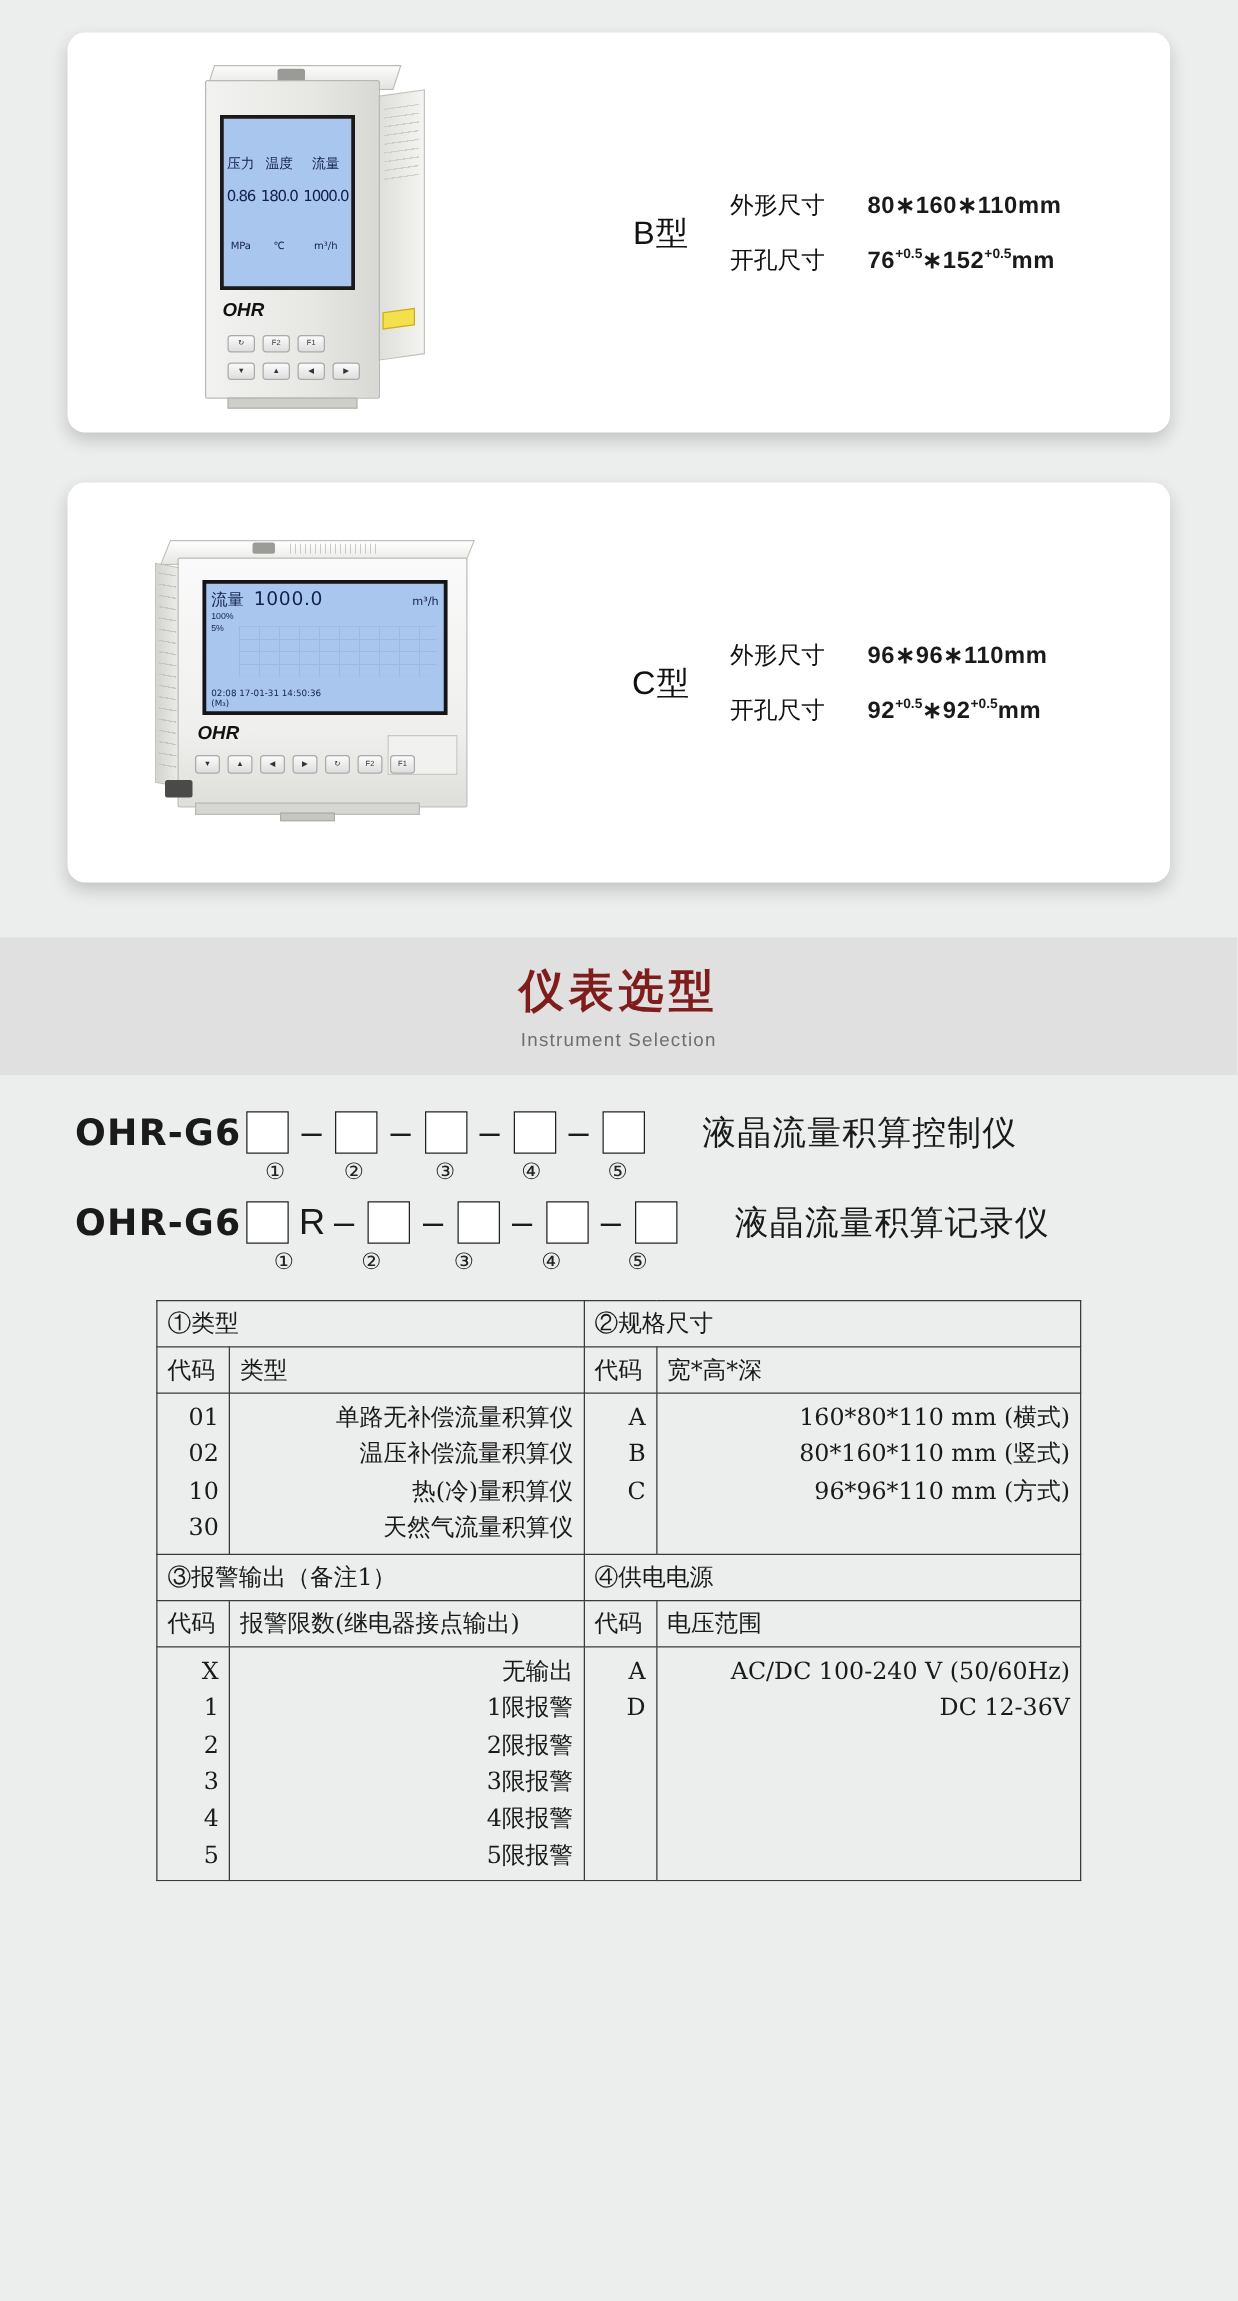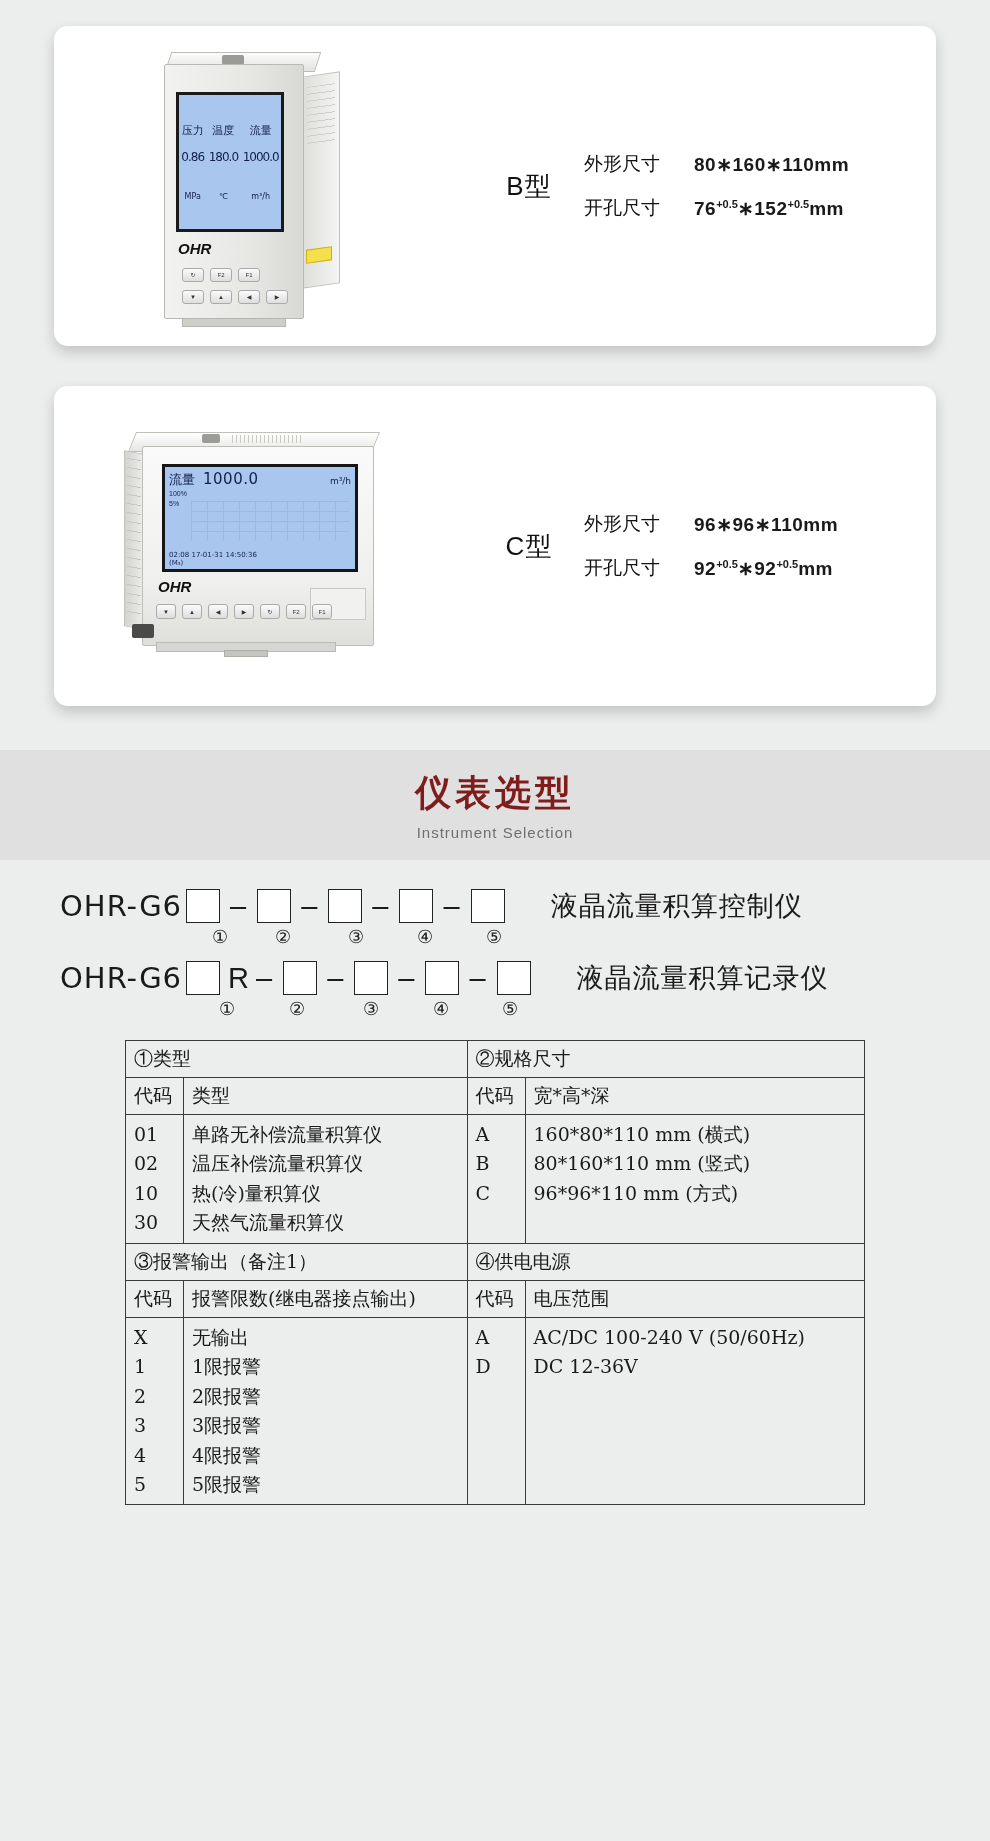--- a/index.html
+++ b/index.html
@@ -240,7 +240,7 @@
     font-size: 29px;
     letter-spacing: 1px;
   }
-  .model-row .prefix { font-family: "DejaVu Sans", sans-serif; }
+  .model-row .prefix { font-family: "DejaVu Sans", sans-serif; font-weight: bold; }
   .mbox {
     display: inline-block;
     width: 34px; height: 34px;

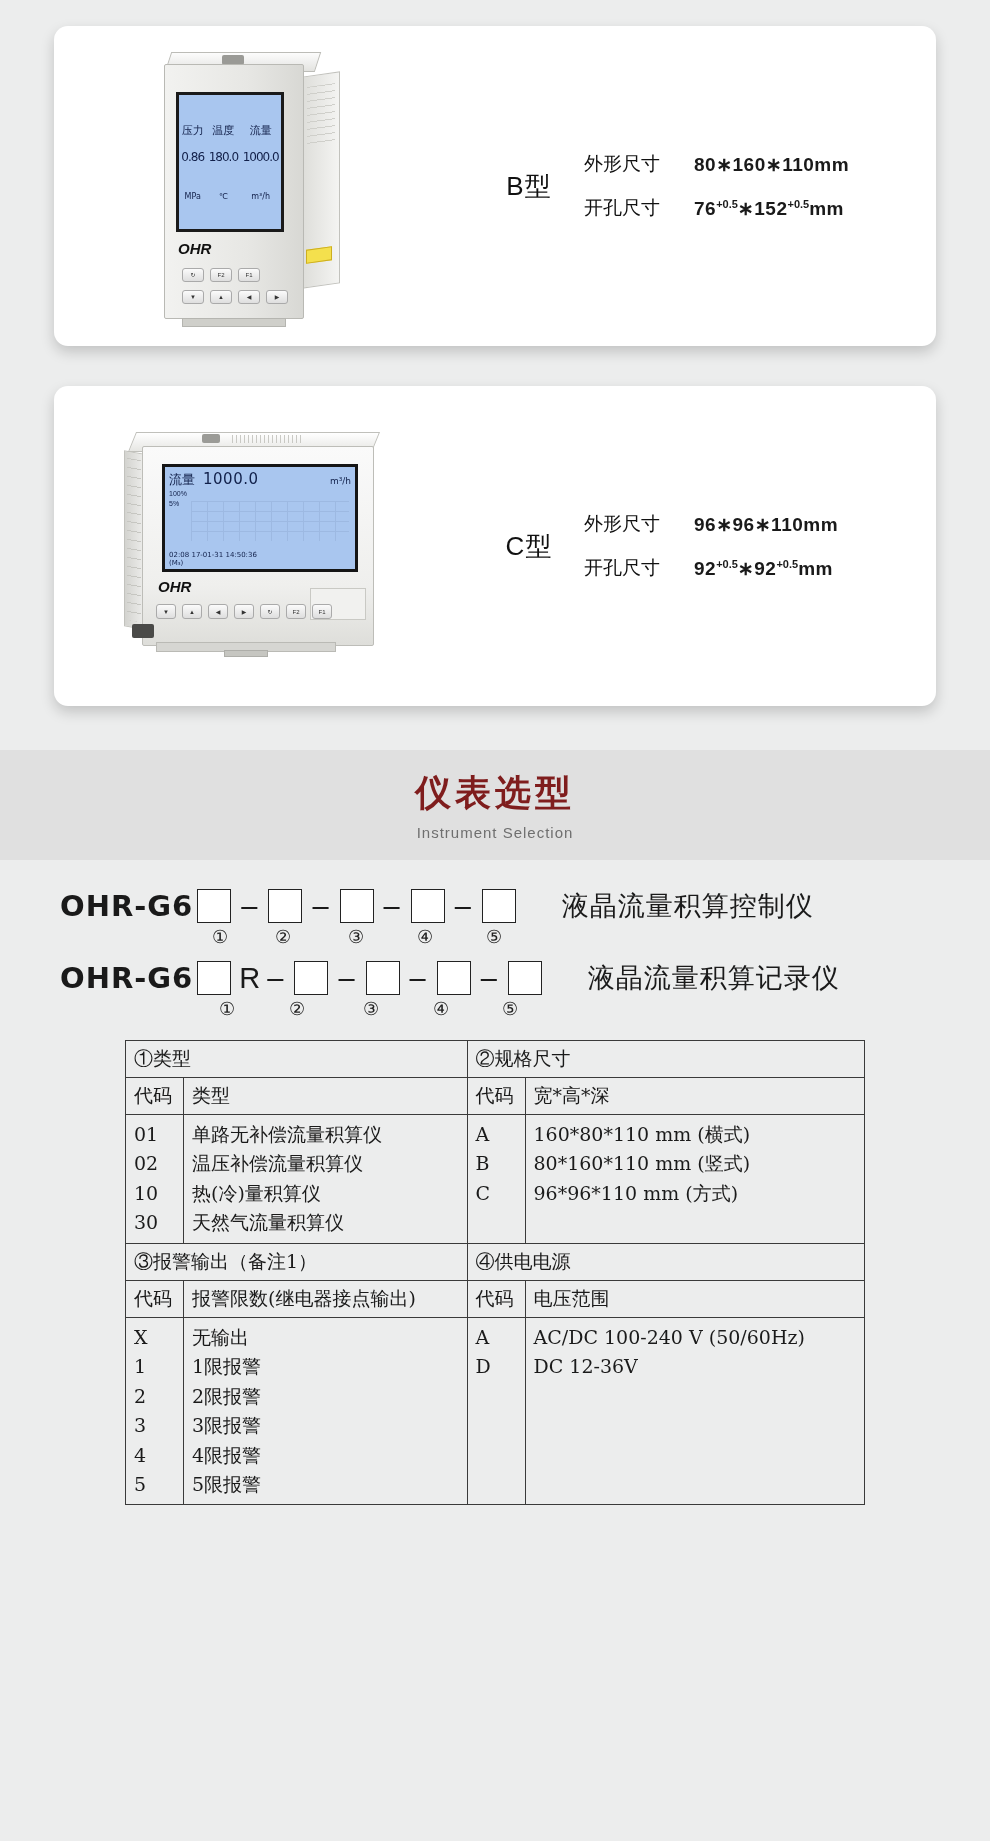--- a/index.html
+++ b/index.html
@@ -278,7 +278,7 @@
   .spec-table .hdr { font-weight: normal; }
   .code-col { width: 58px; }
   .code-col-r { width: 58px; }
-  .stack div { line-height: 1.55; white-space: nowrap; }
+  .stack div { line-height: 1.55; white-space: nowrap; text-align: right; }
 </style>
 </head>
 <body>

